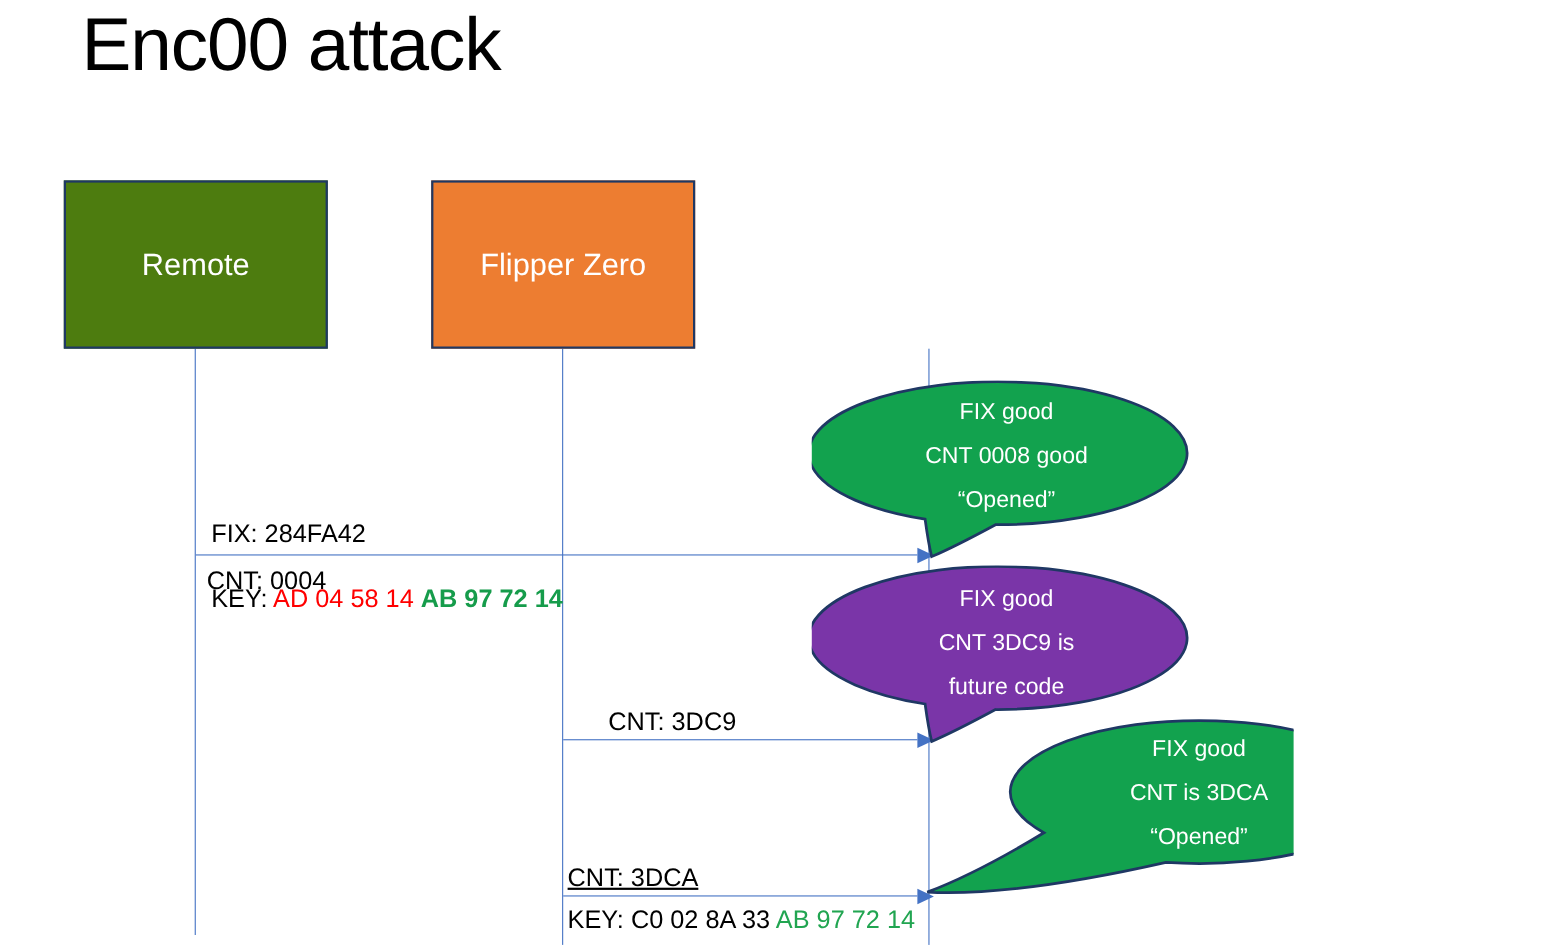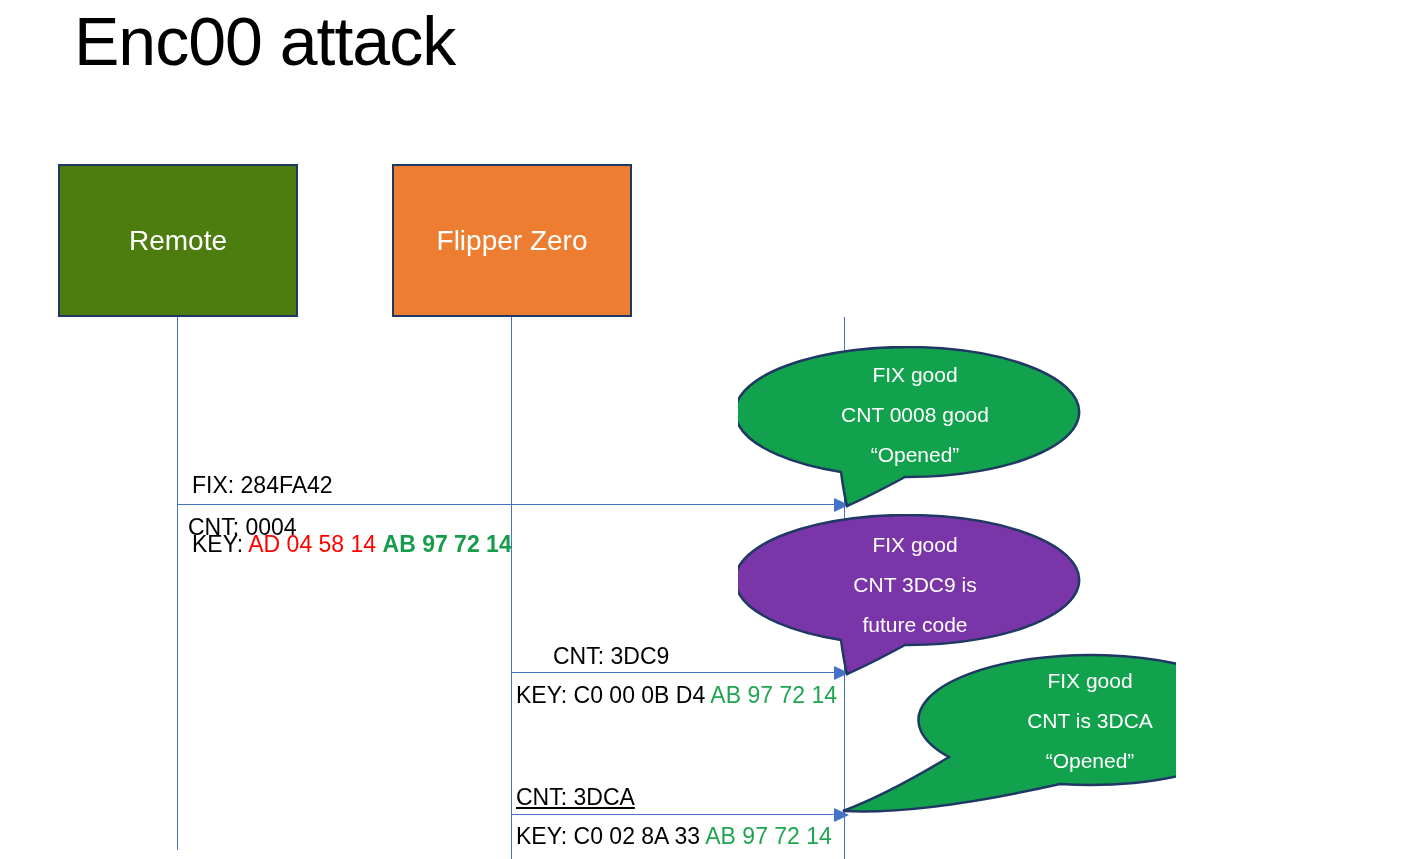--- a/index.html
+++ b/index.html
@@ -86,7 +86,6 @@
   <div class="mtext" style="left:192px; top:529px;"><span>KEY: </span><span class="seg-red">AD 04 58 14 </span><span class="seg-greenb">AB 97 72 14</span></div>
 
   <div class="mtext" style="left:516px; top:641px;margin-left:37px;">CNT: 3DC9</div>
-  <div class="mtext" style="left:516px; top:680px;"><span>KEY: </span><span>C0 00 0B D4 </span><span class="seg-green">AB 97 72 14</span></div>
 
   <div class="mtext" style="left:516px; top:782px;text-decoration:underline;">CNT: 3DCA</div>
   <div class="mtext" style="left:516px; top:821px;"><span>KEY: </span><span>C0 02 8A 33 </span><span class="seg-green">AB 97 72 14</span></div>

